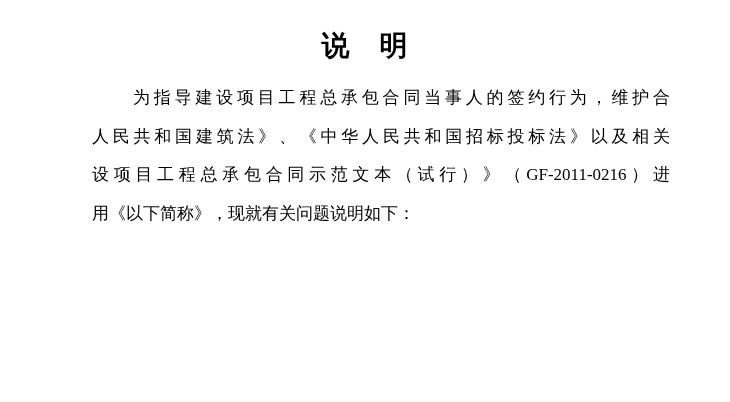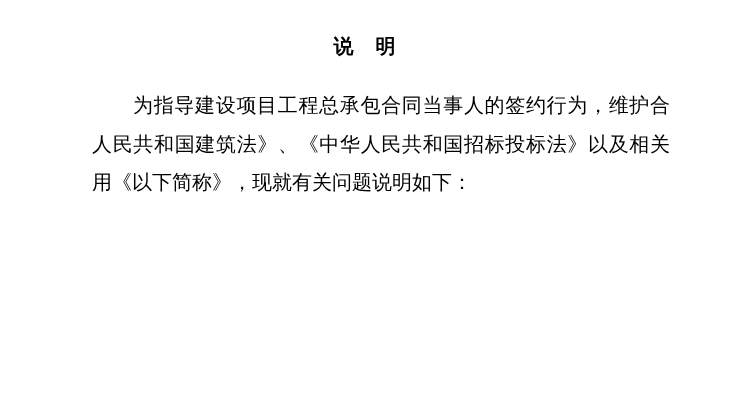--- a/index.html
+++ b/index.html
@@ -22,7 +22,7 @@
     height: 38px;
     line-height: 38px;
     text-align: center;
-    font-size: 20px;
+    font-size: 28px;
     font-weight: bold;
     letter-spacing: 1px;
   }

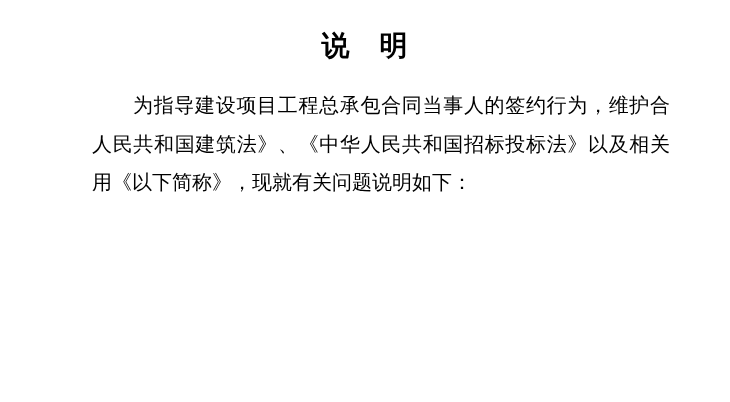--- a/index.html
+++ b/index.html
@@ -27,10 +27,10 @@
     letter-spacing: 1px;
   }
   .doc-body {
-    margin-top: 21px;
+    margin-top: 14px;
     margin-left: 92px;
     width: 578px;
-    font-size: 20px;
+    font-size: 17px;
     line-height: 38.5px;
   }
   .doc-line {

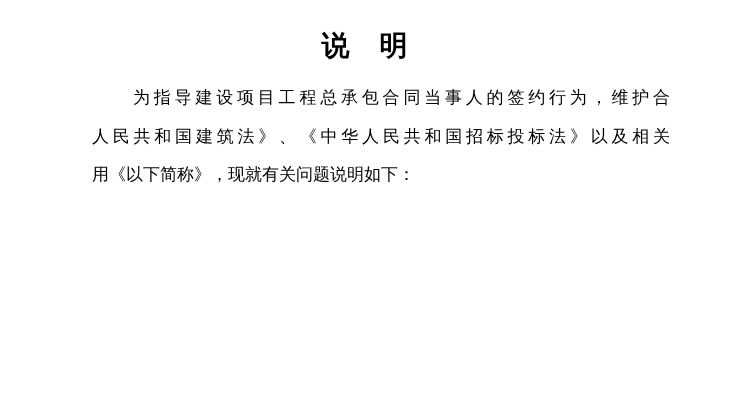--- a/index.html
+++ b/index.html
@@ -57,6 +57,7 @@
   <div class="doc-body">
     <div class="doc-line first-line">为指导建设项目工程总承包合同当事人的签约行为，维护合</div>
     <div class="doc-line">人民共和国建筑法》、《中华人民共和国招标投标法》以及相关</div>
+    <div class="doc-line">设项目工程总承包合同示范文本（试行）》（GF-2011-0216）进</div>
     <div class="doc-line last-line">用《以下简称》，现就有关问题说明如下：</div>
   </div>
 </div>

